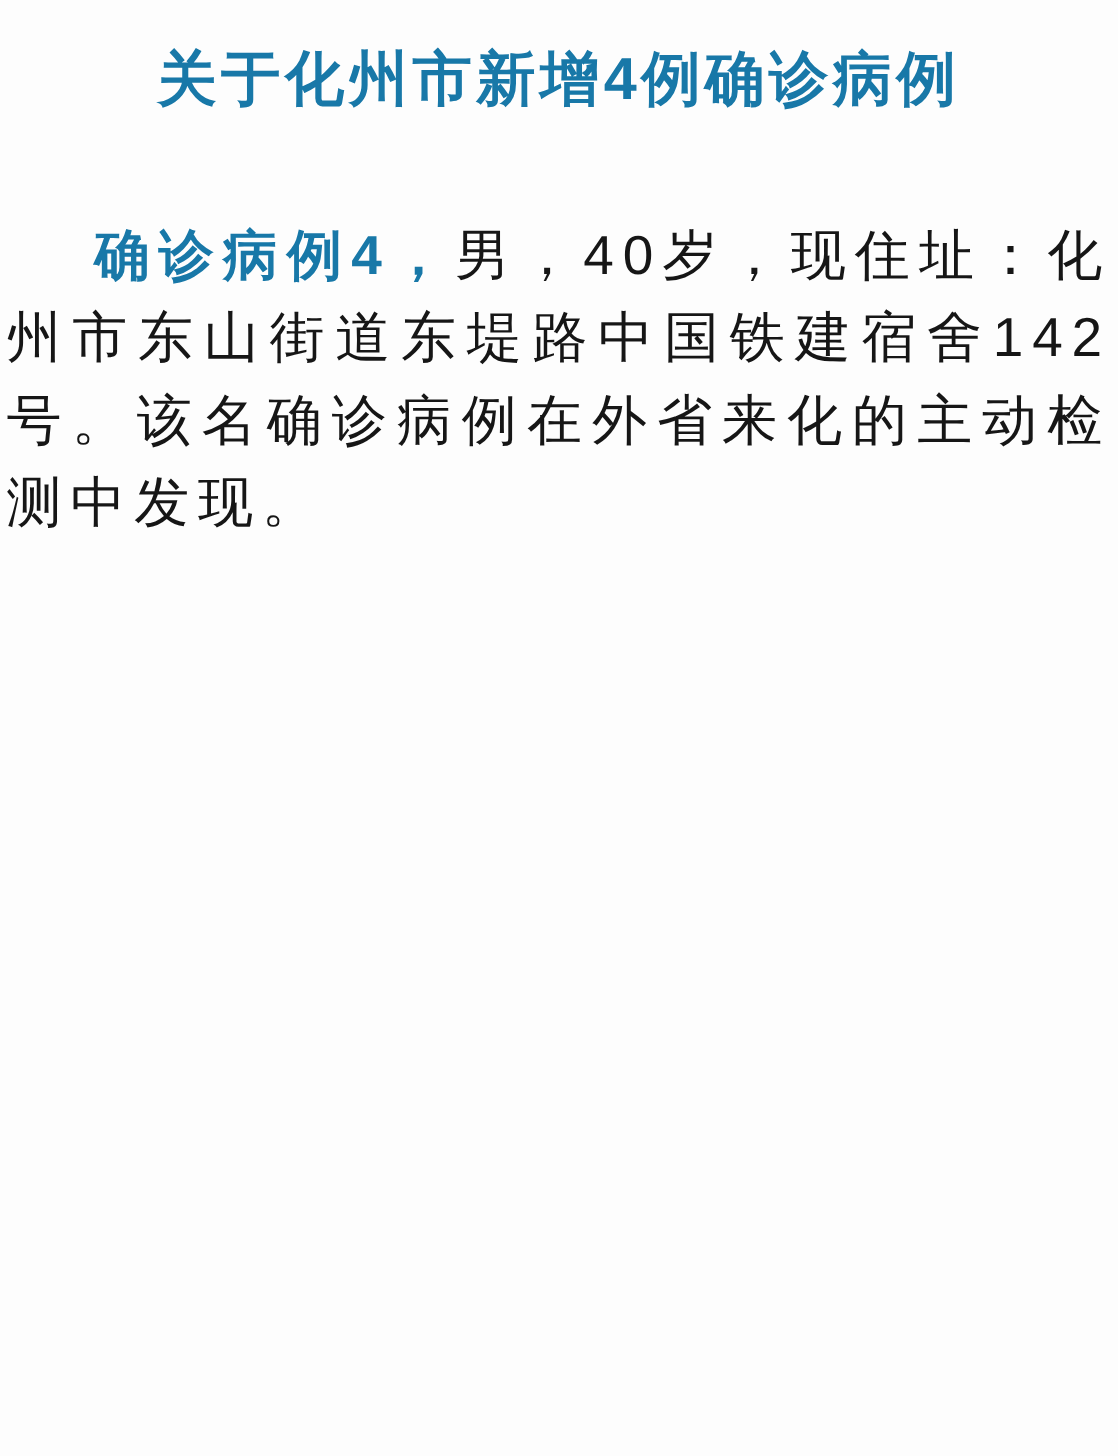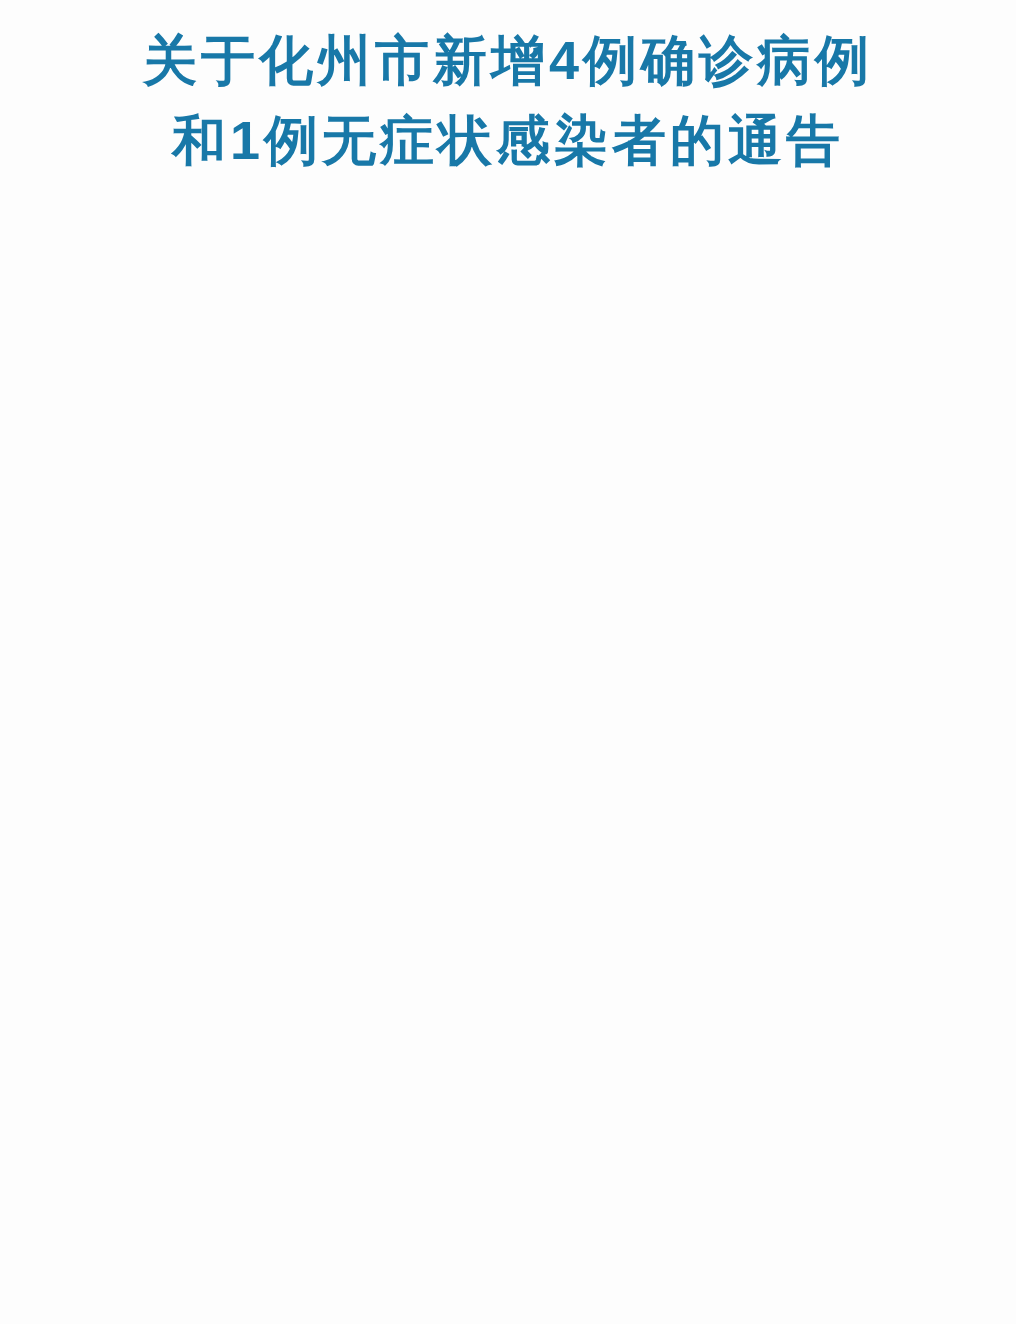--- a/index.html
+++ b/index.html
@@ -17,7 +17,7 @@
     font-family: "Liberation Sans", sans-serif;
   }
   .notice-title {
-    padding-top: 20px;
+    padding-top: 32px;
     text-align: center;
     color: #1878a8;
     font-size: 54px;

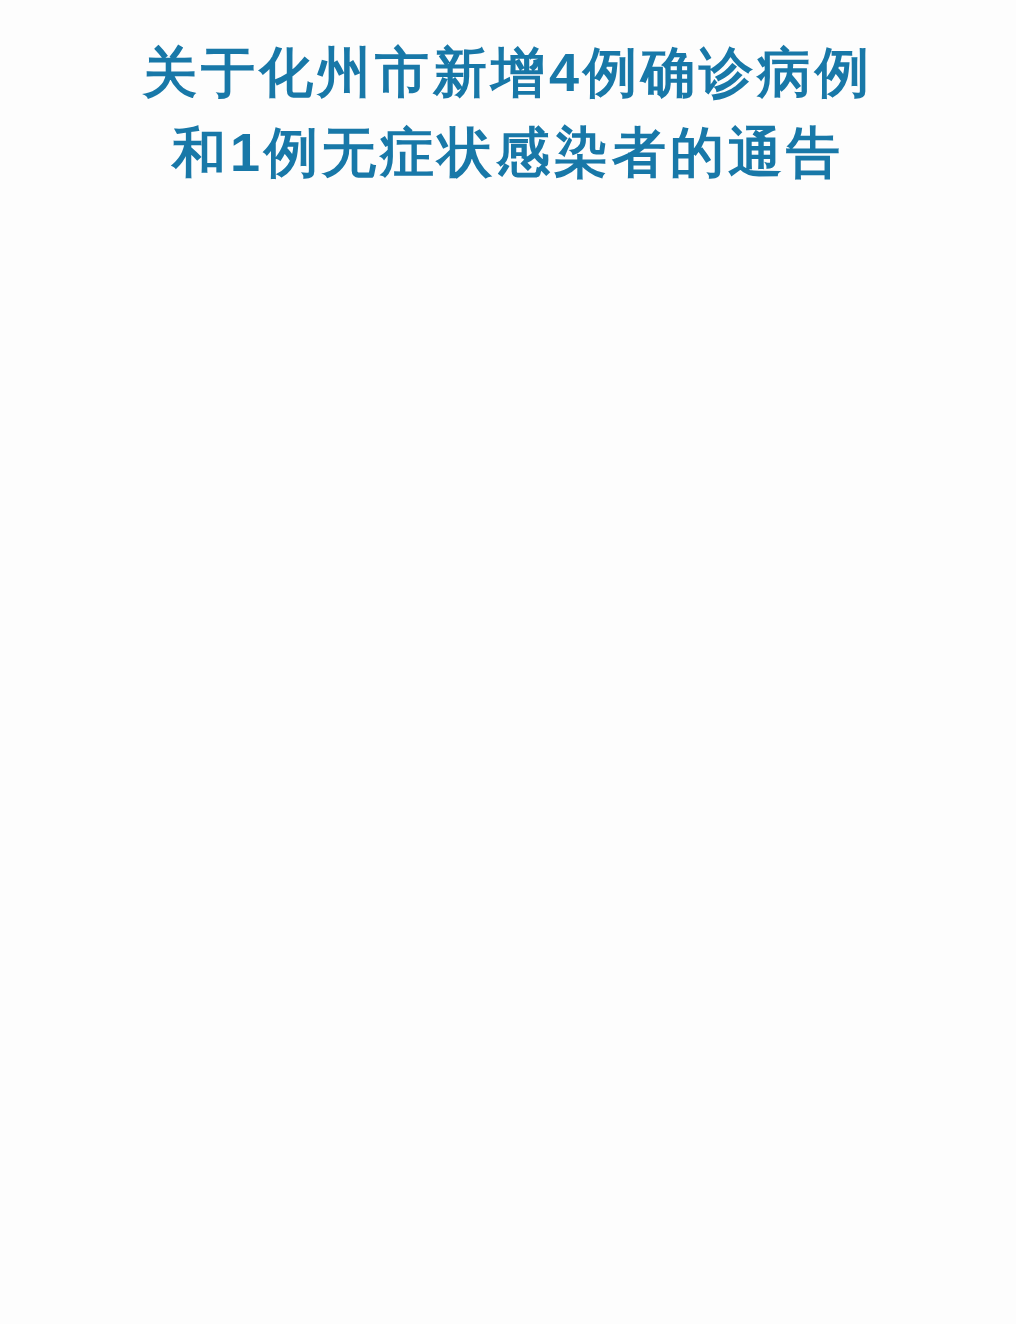--- a/index.html
+++ b/index.html
@@ -53,7 +53,6 @@
 
   <div class="notice-title">
     <div>关于化州市新增4例确诊病例</div>
-    <div>和1例无症状感染者的通告</div>
   </div>
 
   <div class="notice-body">

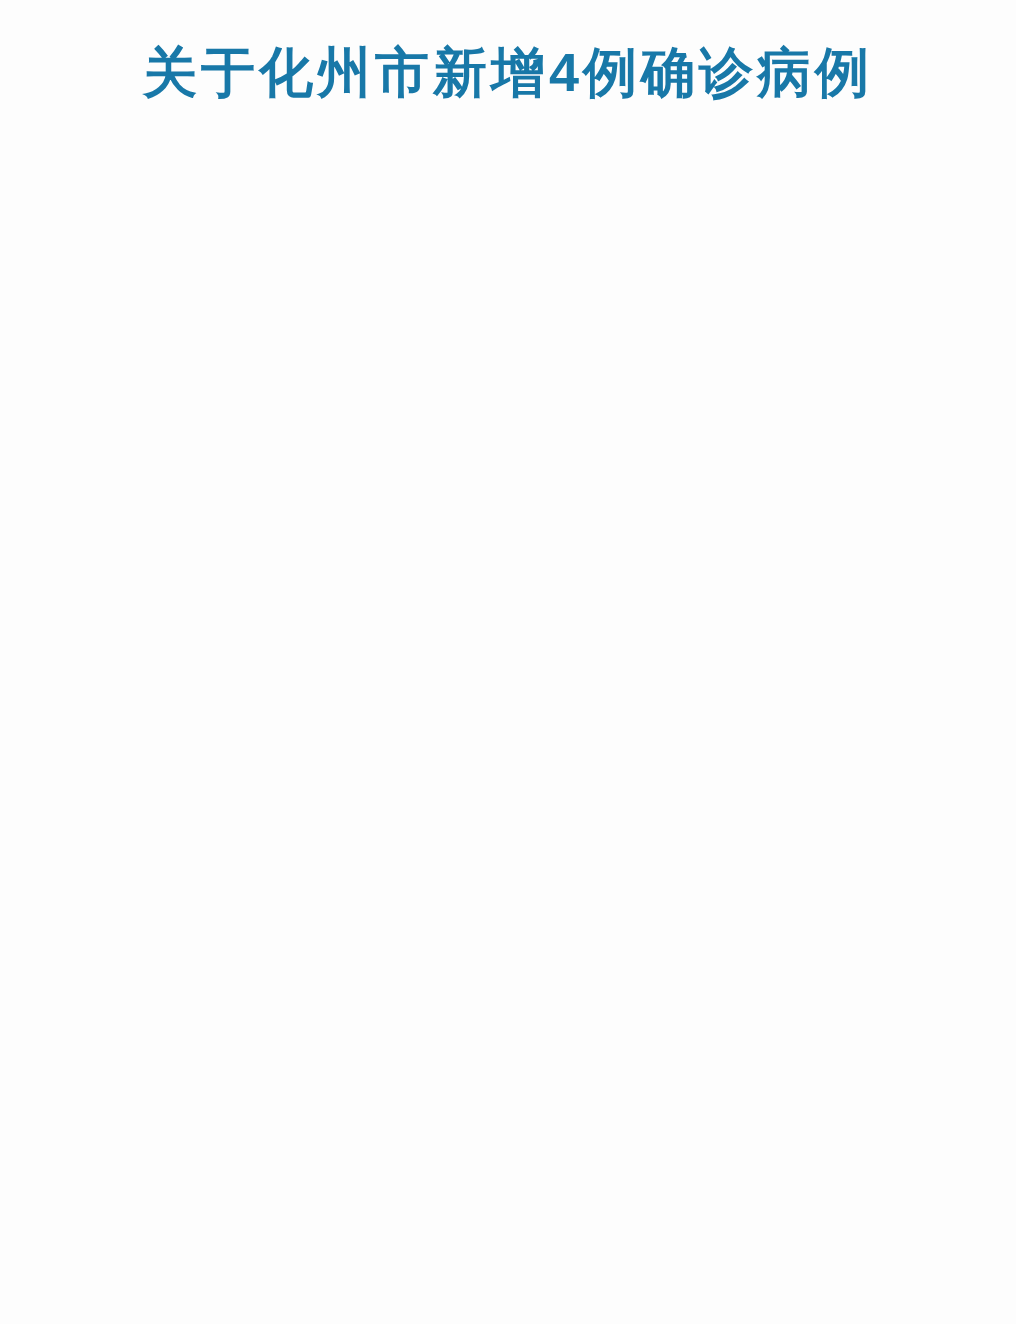--- a/index.html
+++ b/index.html
@@ -60,6 +60,7 @@
 
 
 
+    <p class="para"><span class="lead">确诊病例4，</span><span>男，40岁，现住址：化州市东山街道东堤路中国铁建宿舍142号。该名确诊病例在外省来化的主动检测中发现。</span></p>
 
   </div>
 

